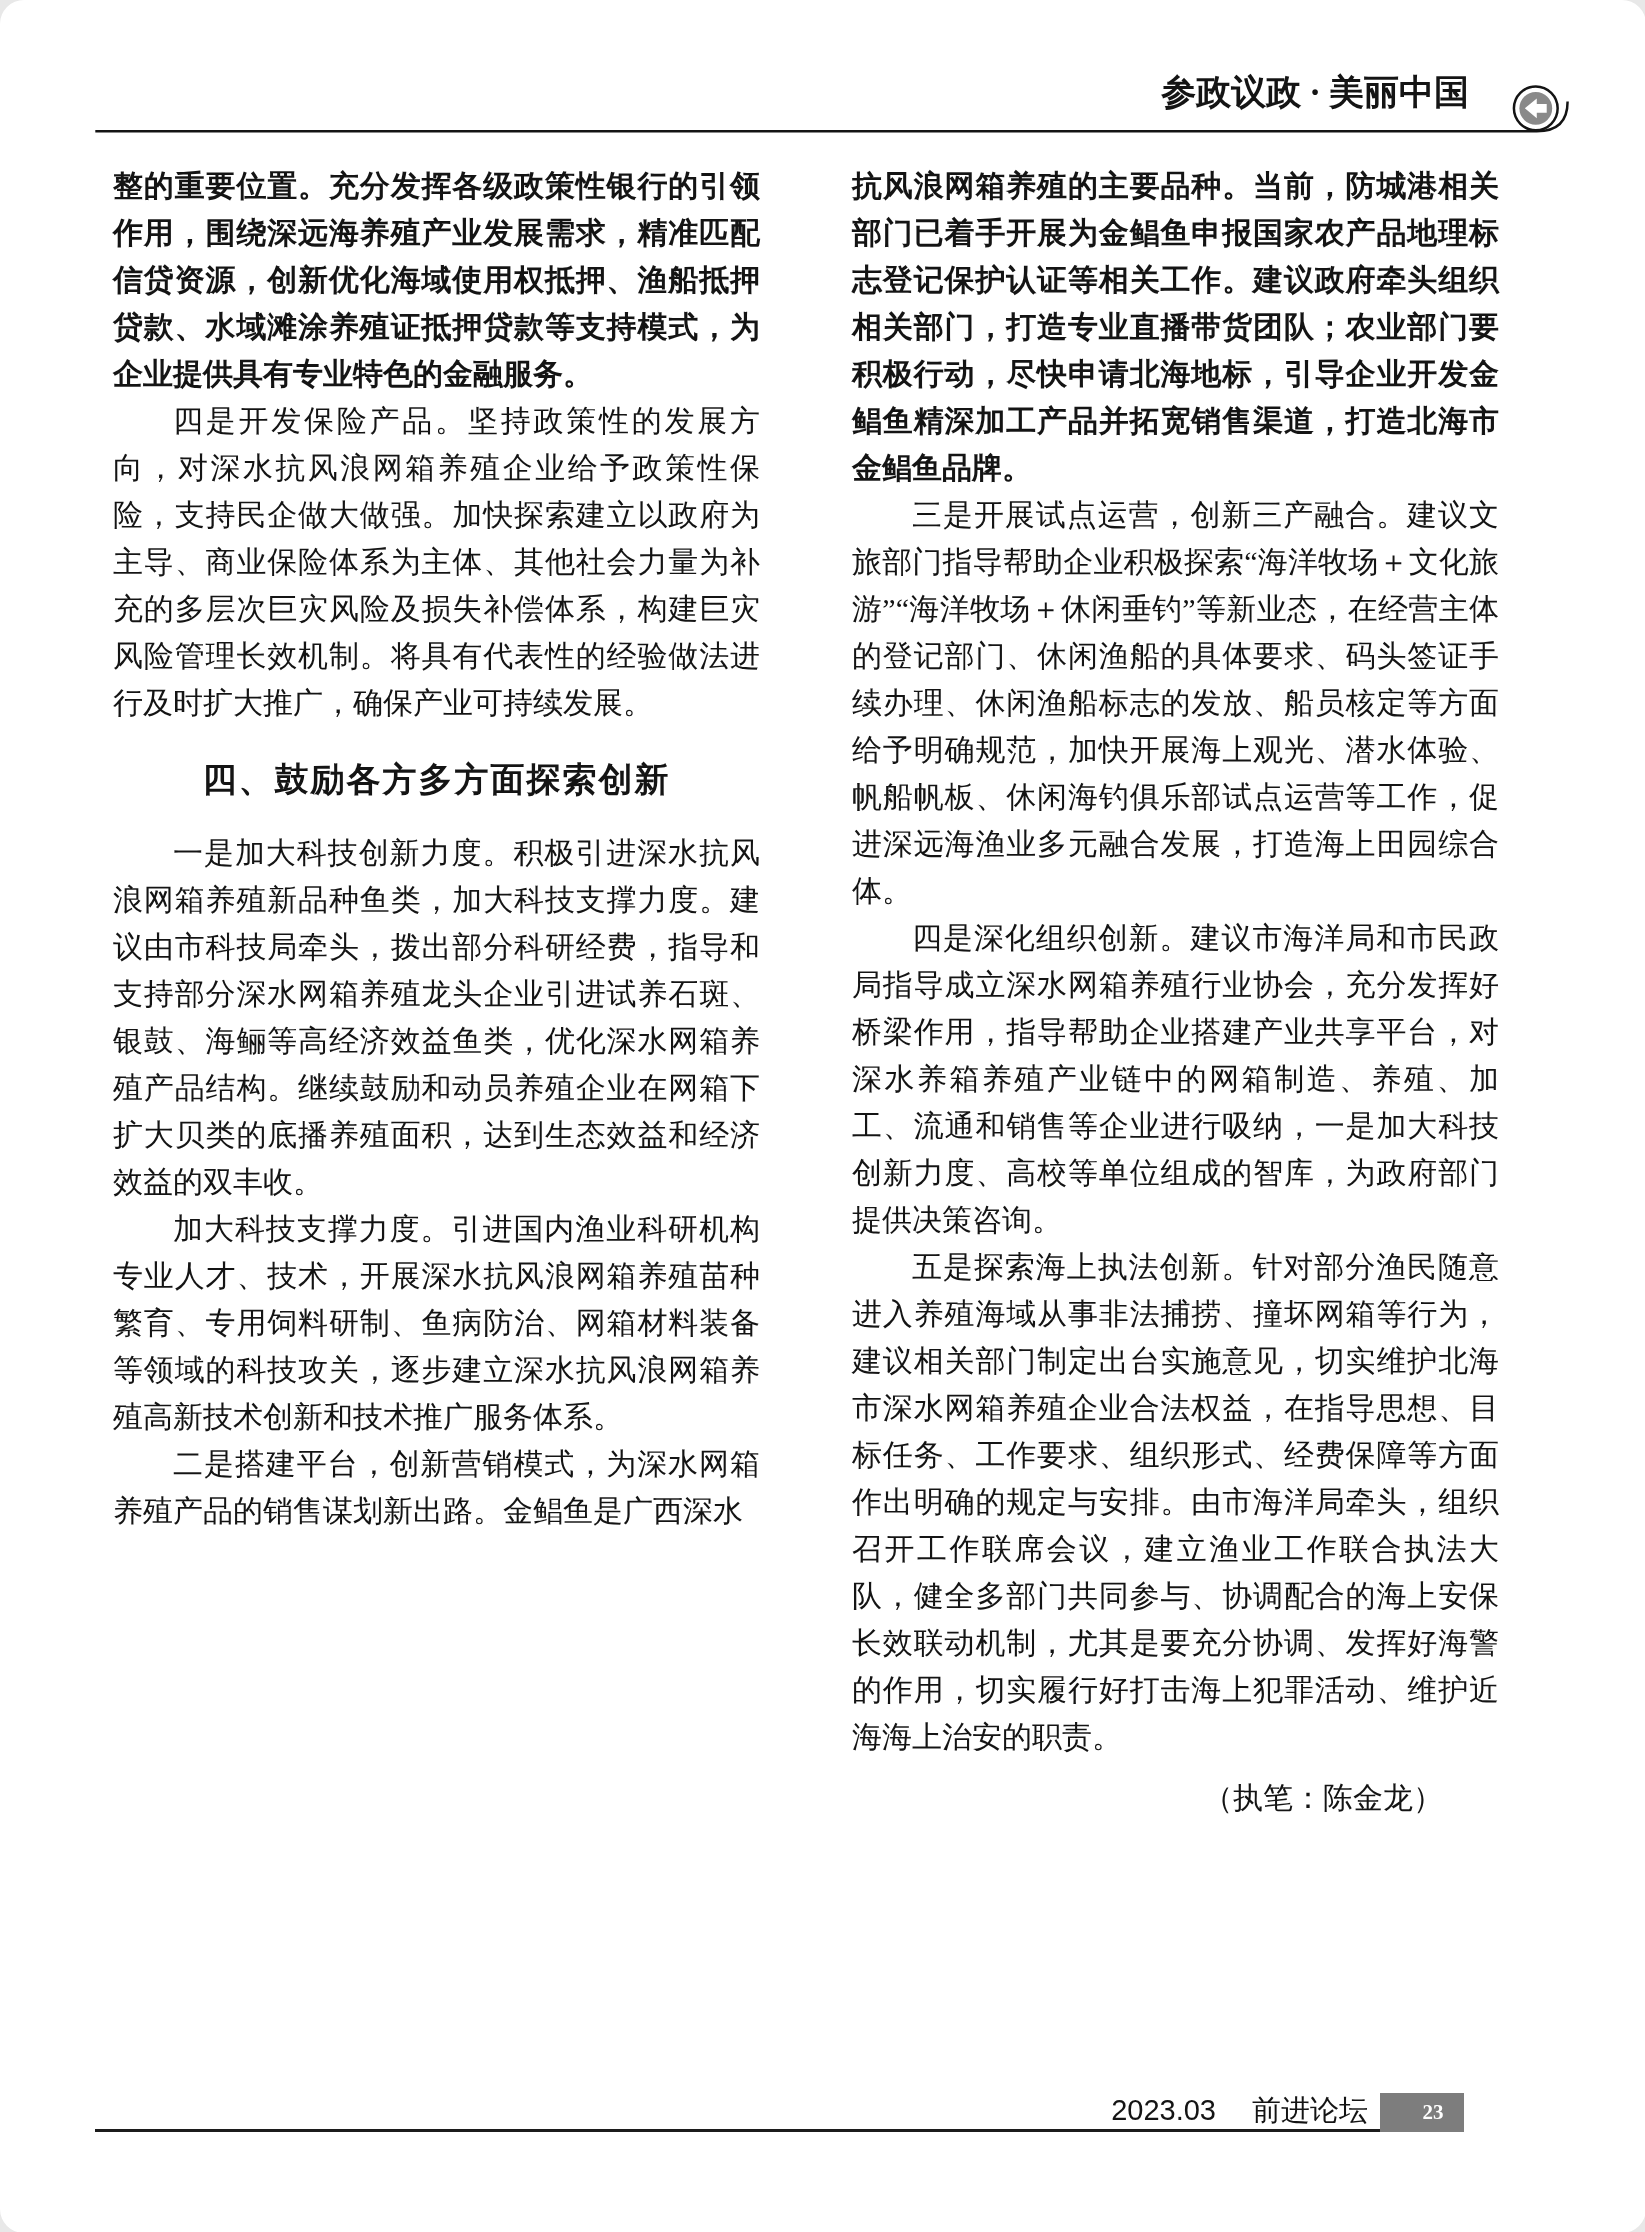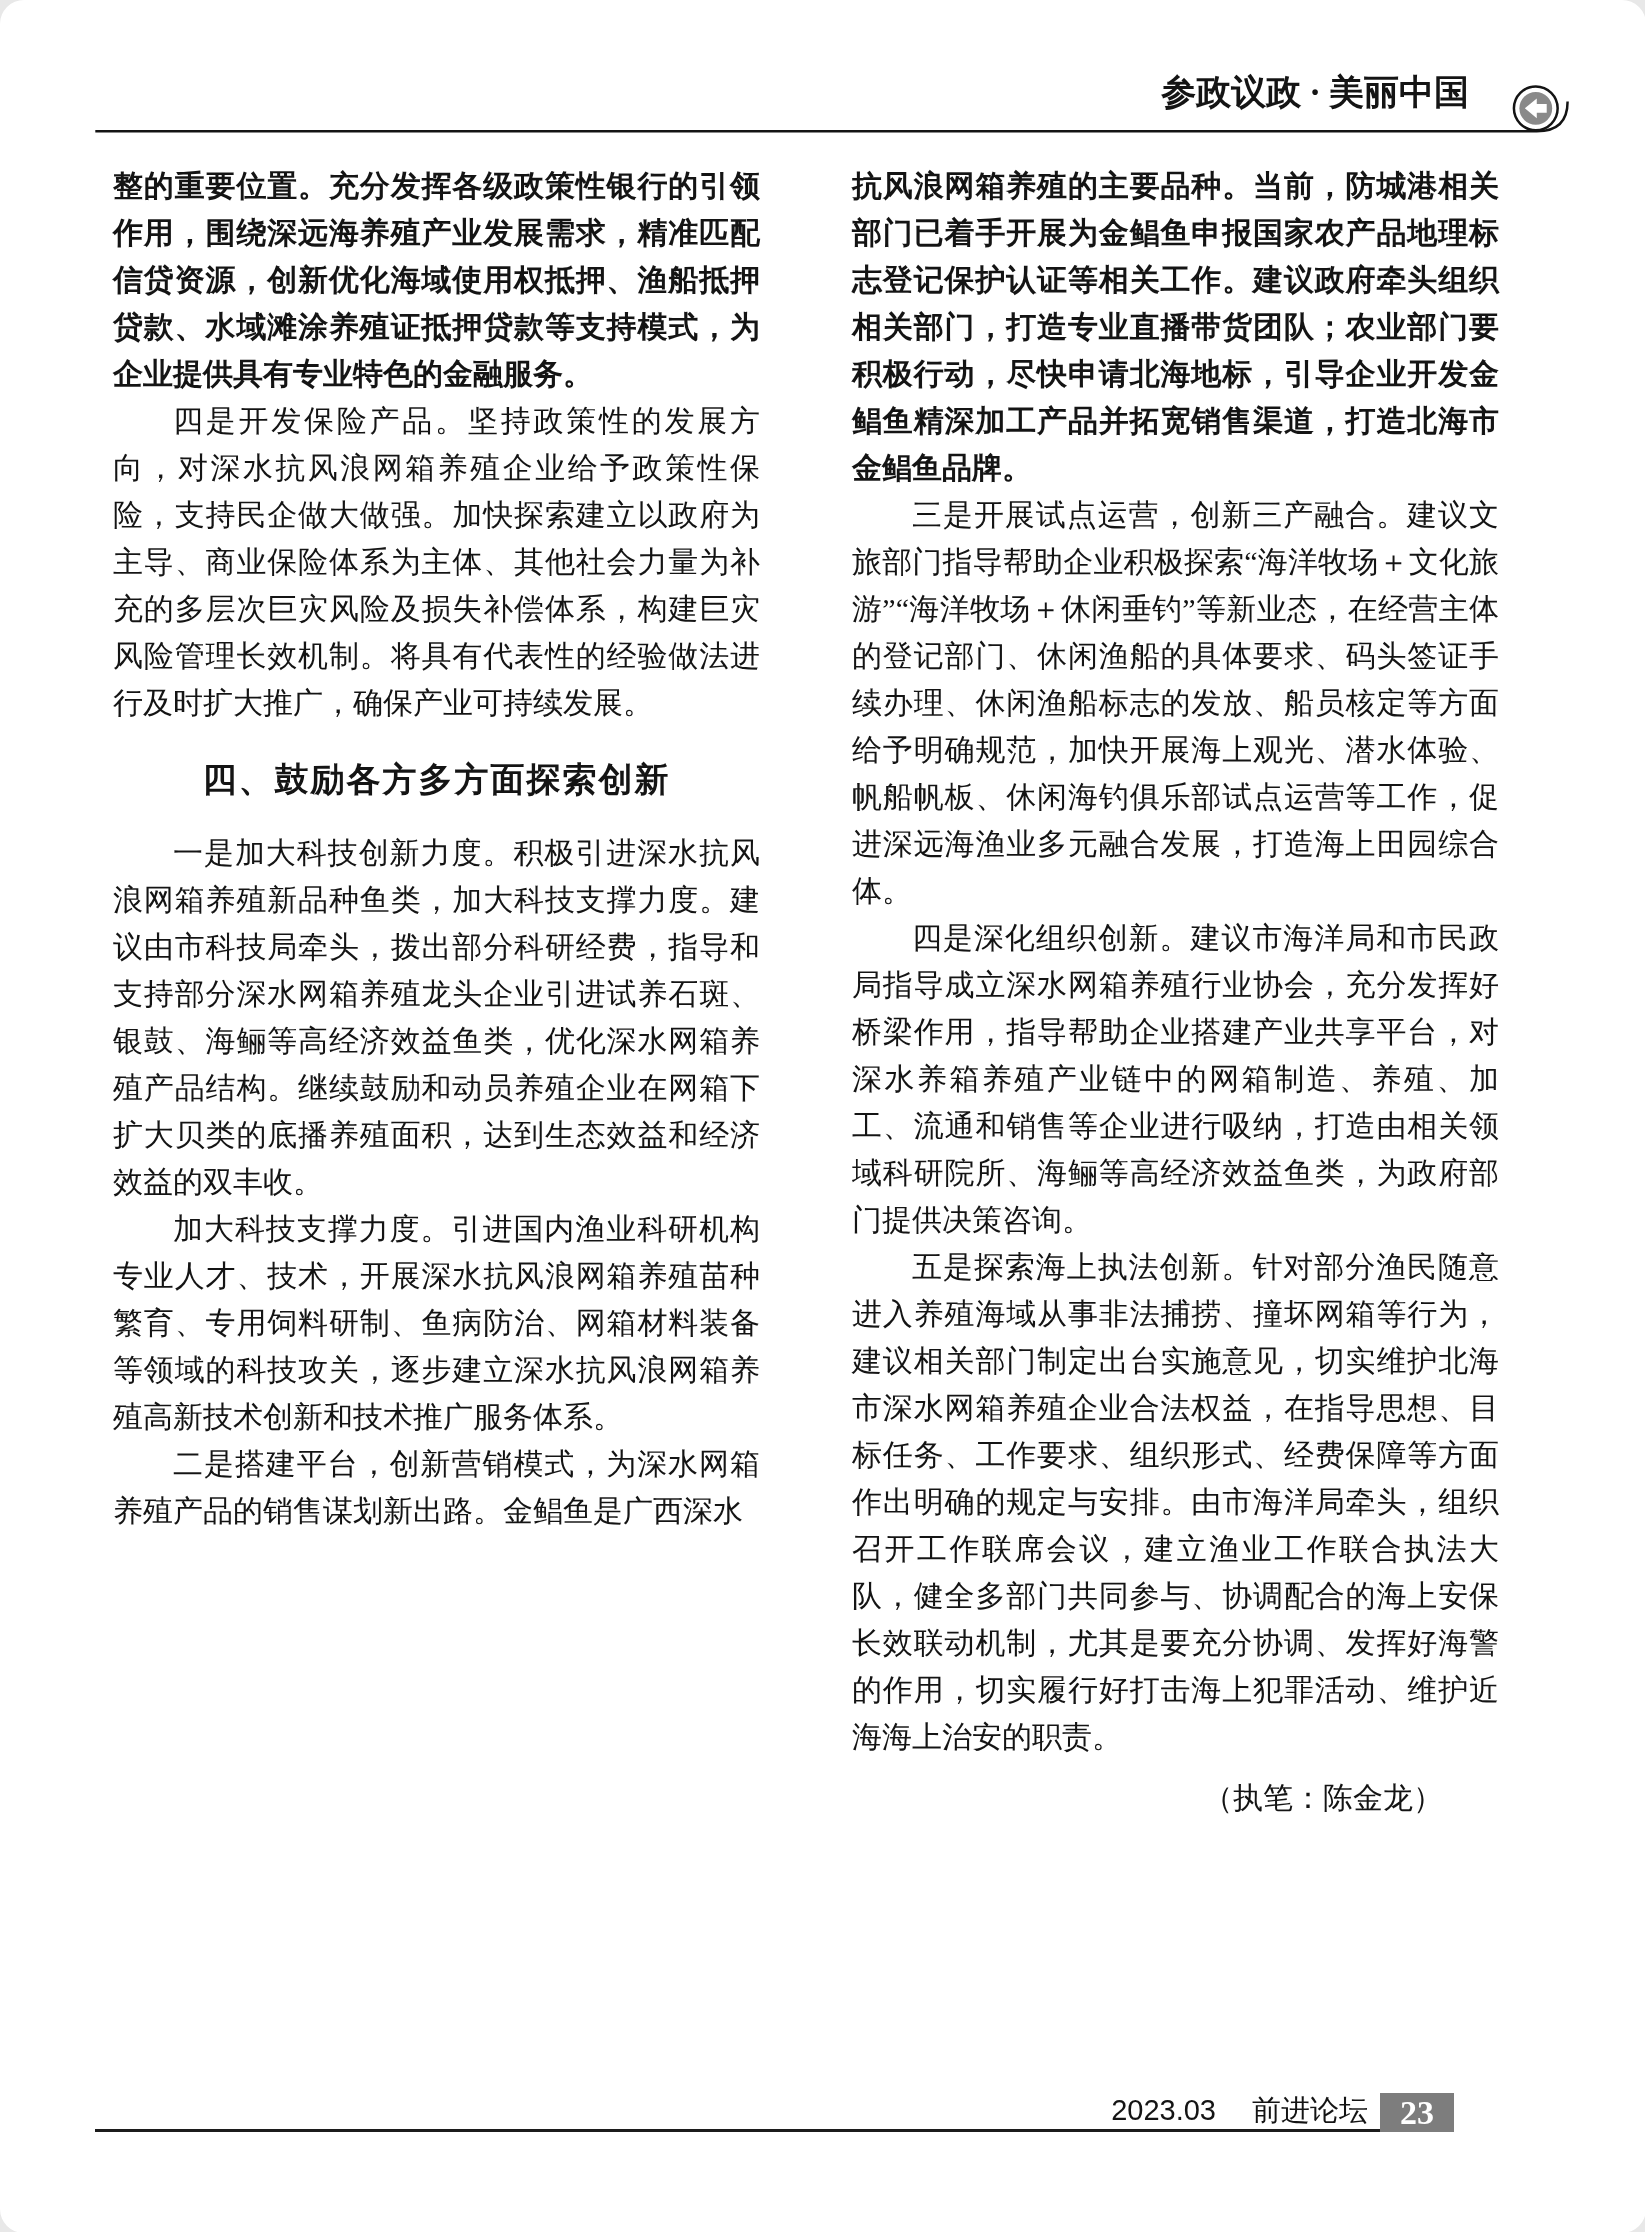--- a/index.html
+++ b/index.html
@@ -94,7 +94,7 @@
   <section class="col col-right">
     <p class="noindent">抗风浪网箱养殖的主要品种。当前，防城港相关部门已着手开展为金鲳鱼申报国家农产品地理标志登记保护认证等相关工作。建议政府牵头组织相关部门，打造专业直播带货团队；农业部门要积极行动，尽快申请北海地标，引导企业开发金鲳鱼精深加工产品并拓宽销售渠道，打造北海市金鲳鱼品牌。</p>
     <p>三是开展试点运营，创新三产融合。建议文旅部门指导帮助企业积极探索“海洋牧场＋文化旅游”“海洋牧场＋休闲垂钓”等新业态，在经营主体的登记部门、休闲渔船的具体要求、码头签证手续办理、休闲渔船标志的发放、船员核定等方面给予明确规范，加快开展海上观光、潜水体验、帆船帆板、休闲海钓俱乐部试点运营等工作，促进深远海渔业多元融合发展，打造海上田园综合体。</p>
-    <p>四是深化组织创新。建议市海洋局和市民政局指导成立深水网箱养殖行业协会，充分发挥好桥梁作用，指导帮助企业搭建产业共享平台，对深水养箱养殖产业链中的网箱制造、养殖、加工、流通和销售等企业进行吸纳，打造由相关领域科研院所、海鲡等高经济效益鱼类，为政府部门提供决策咨询。</p>
+    <p>四是深化组织创新。建议市海洋局和市民政局指导成立深水网箱养殖行业协会，充分发挥好桥梁作用，指导帮助企业搭建产业共享平台，对深水养箱养殖产业链中的网箱制造、养殖、加工、流通和销售等企业进行吸纳，一是加大科技创新力度、高校等单位组成的智库，为政府部门提供决策咨询。</p>
     <p>五是探索海上执法创新。针对部分渔民随意进入养殖海域从事非法捕捞、撞坏网箱等行为，建议相关部门制定出台实施意见，切实维护北海市深水网箱养殖企业合法权益，在指导思想、目标任务、工作要求、组织形式、经费保障等方面作出明确的规定与安排。由市海洋局牵头，组织召开工作联席会议，建立渔业工作联合执法大队，健全多部门共同参与、协调配合的海上安保长效联动机制，尤其是要充分协调、发挥好海警的作用，切实履行好打击海上犯罪活动、维护近海海上治安的职责。</p>
     <div class="byline">（执笔：陈金龙）</div>
   </section>

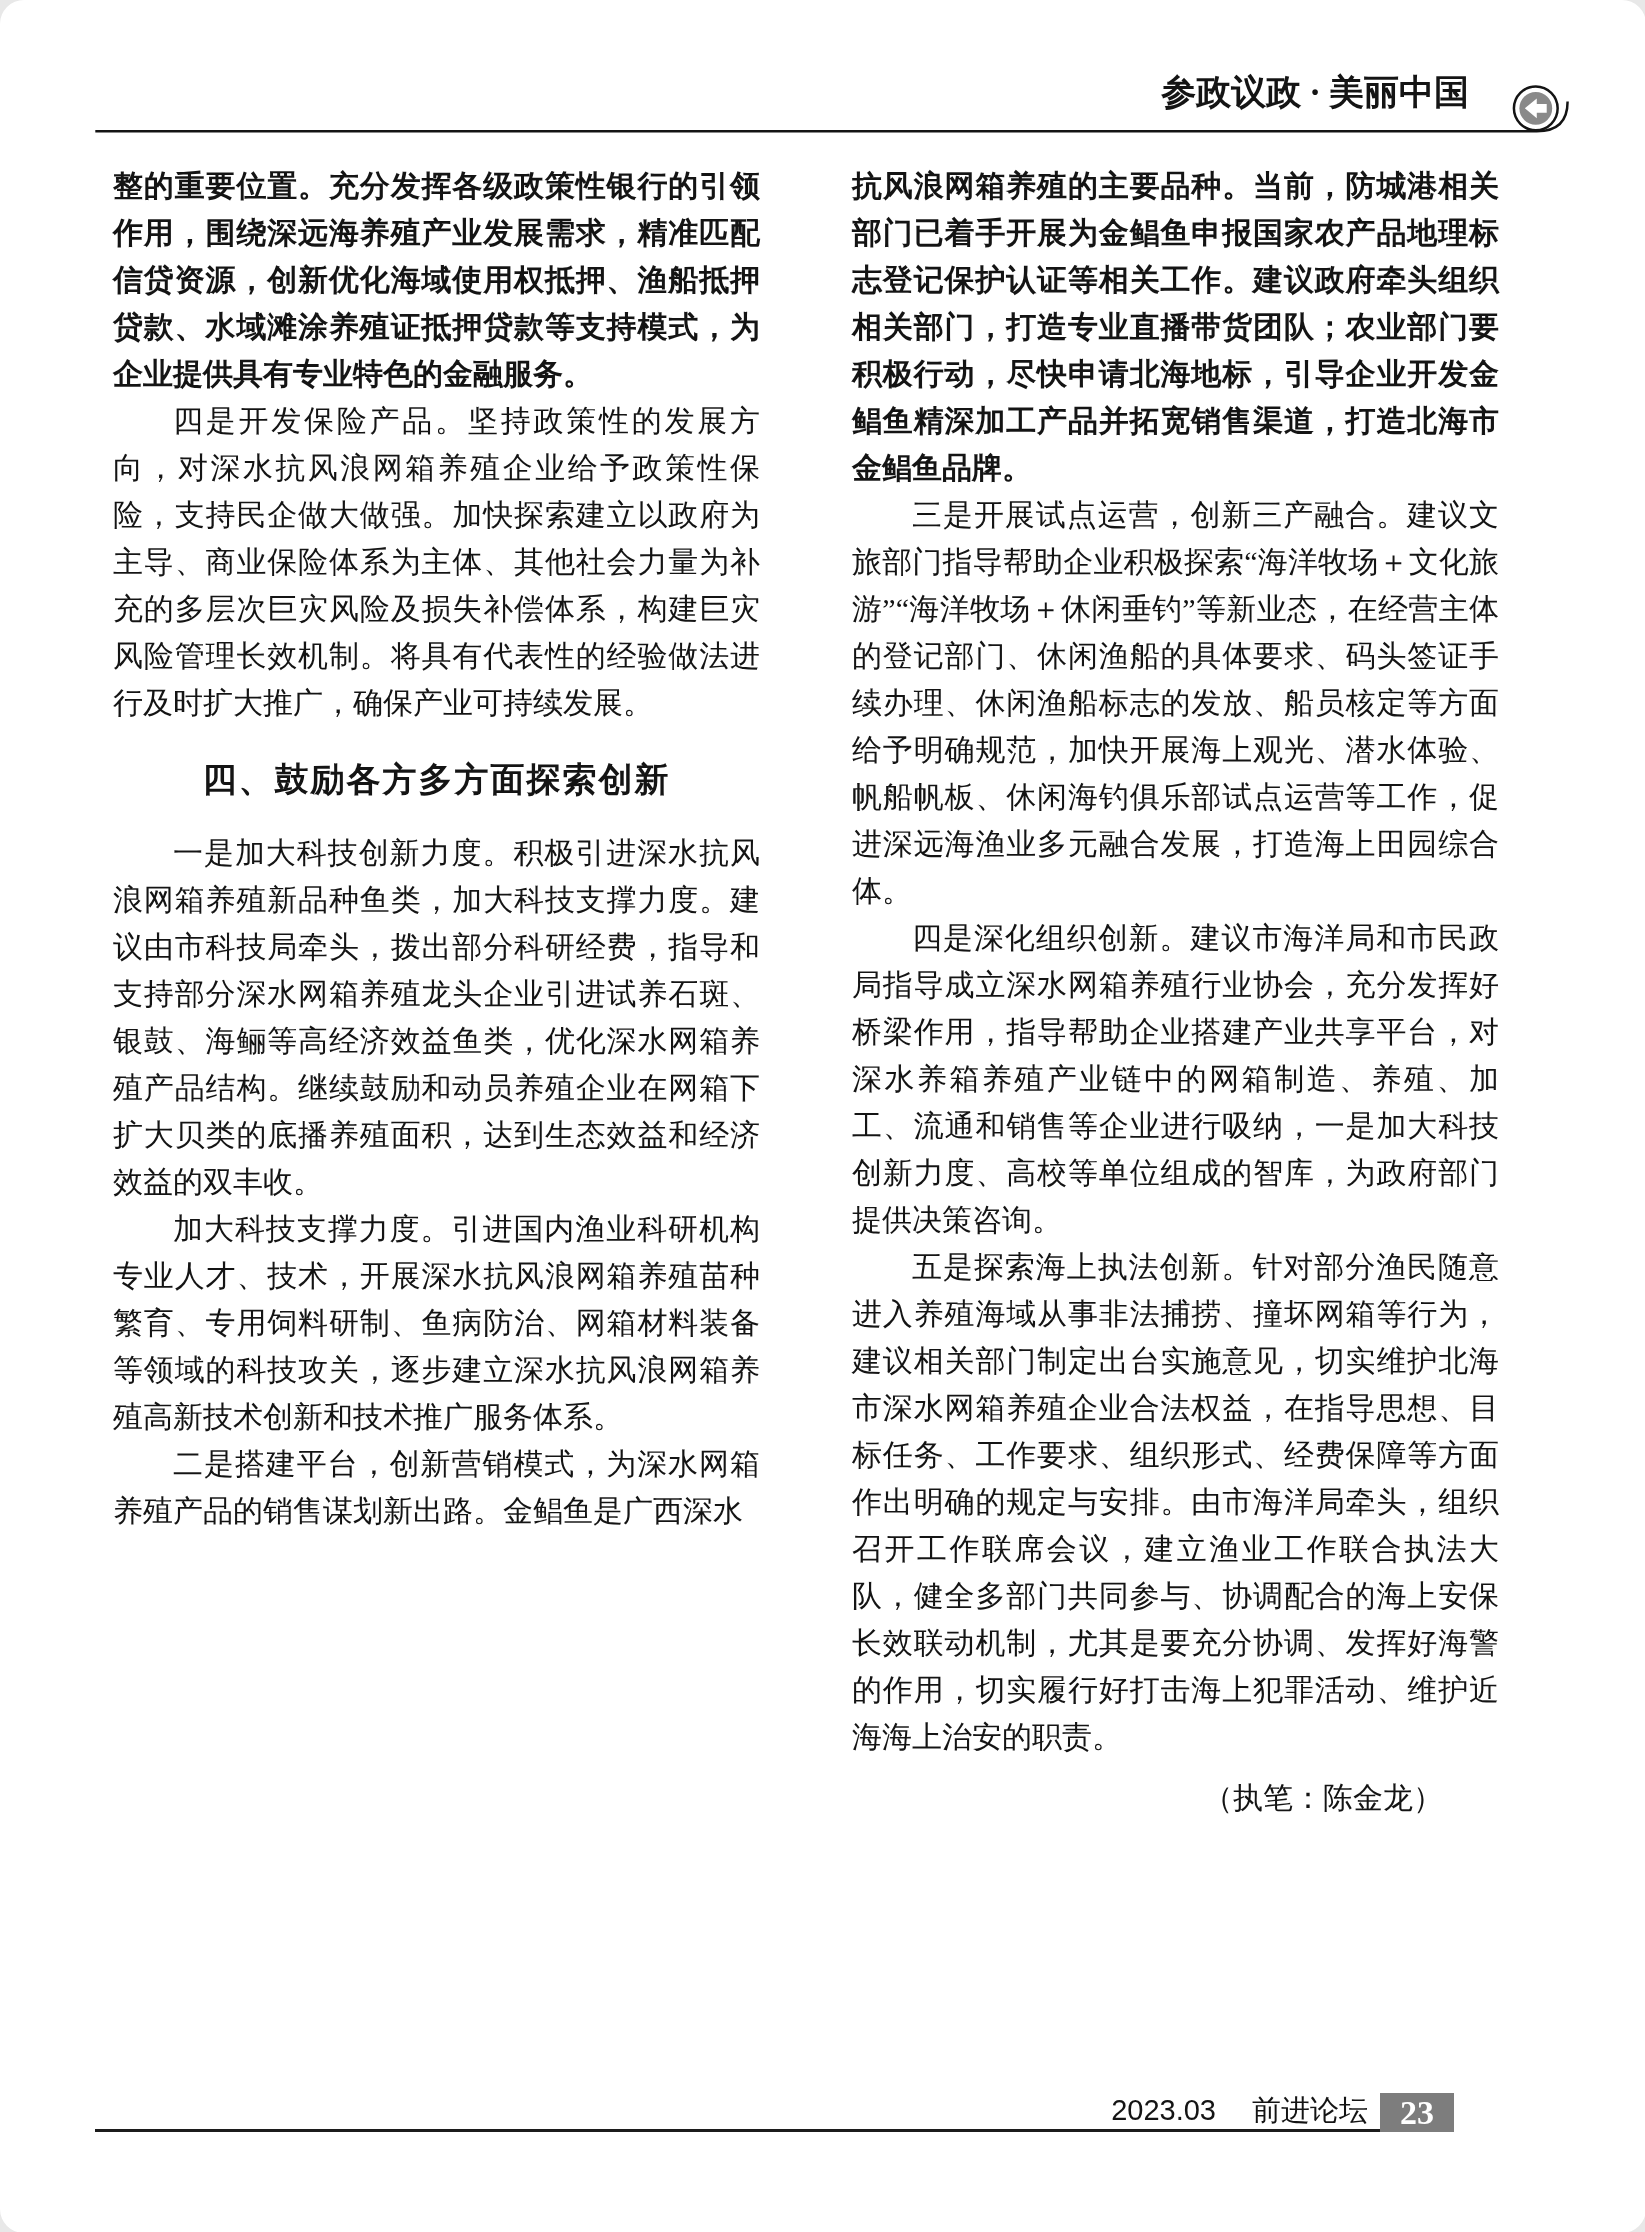--- a/index.html
+++ b/index.html
@@ -59,11 +59,12 @@
   .footer-meta .issue{font-family:"Liberation Sans","DejaVu Sans",sans-serif;}
   .footer-meta .journal{font-family:Liberation Serif, serif;}
   .page-box{
-    position:absolute;top:2093px;left:1380px;width:74px;height:39px;
+    position:absolute;top:2093px;left:1380px;width:62px;height:39px;
     background:#7d7d7d;color:#ffffff;
     display:flex;align-items:center;justify-content:center;
-    font-size:34px;font-weight:700;
+    font-size:21px;font-weight:700;
     font-family:"Liberation Serif","DejaVu Serif",serif;
+    padding-left:22px;
   }
 </style>
 </head>

